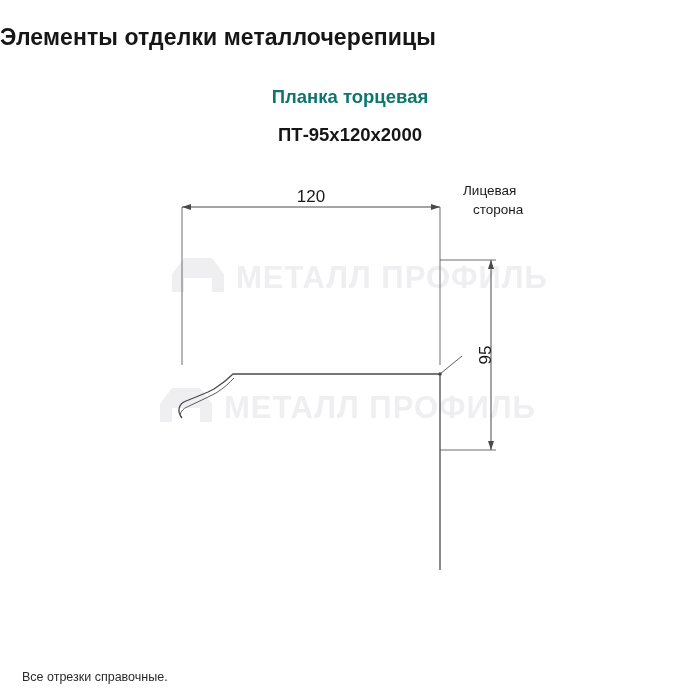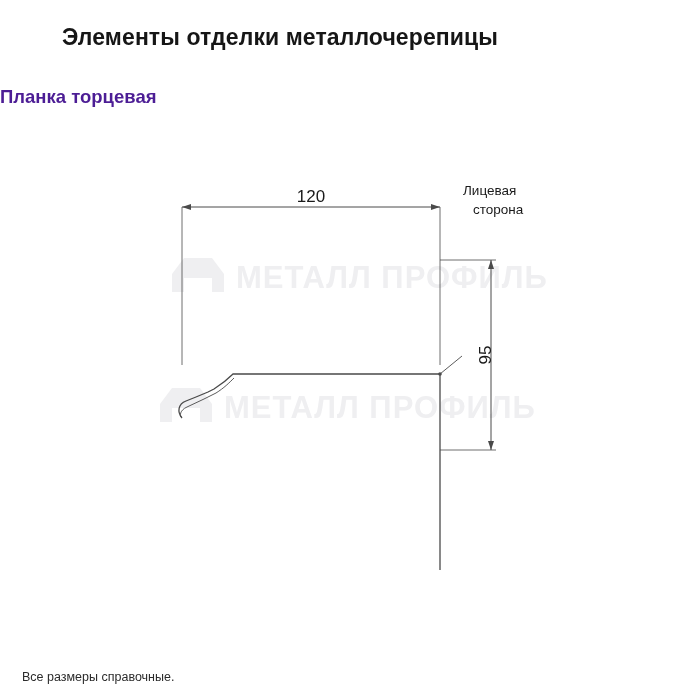--- a/index.html
+++ b/index.html
@@ -24,7 +24,6 @@
     top: 24px;
     left: 0;
     width: 560px;
-    text-align: center;
     font-size: 23px;
     font-weight: bold;
     letter-spacing: 0.1px;

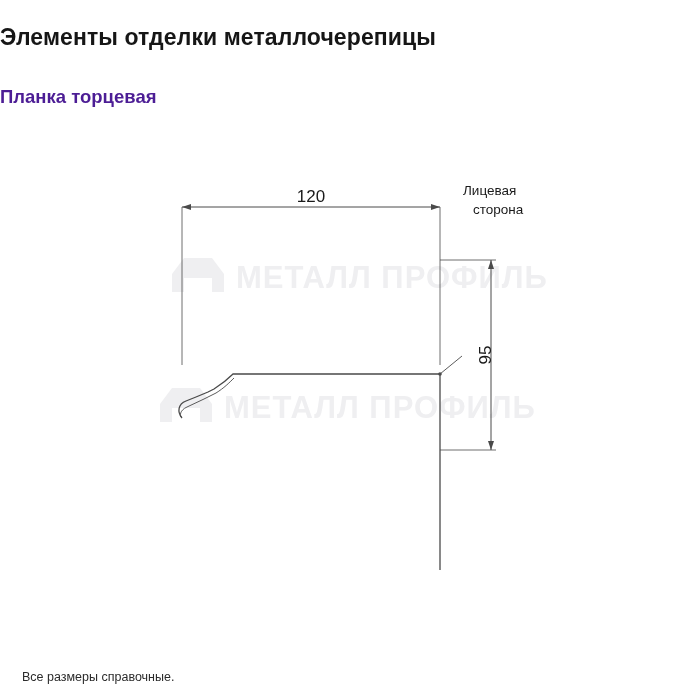--- a/index.html
+++ b/index.html
@@ -34,9 +34,10 @@
     top: 86px;
     left: 0;
     width: 700px;
+    text-align: center;
     font-size: 18.5px;
     font-weight: bold;
-    color: #4c1d95;
+    color: #0f766e;
   }
   .code {
     position: absolute;

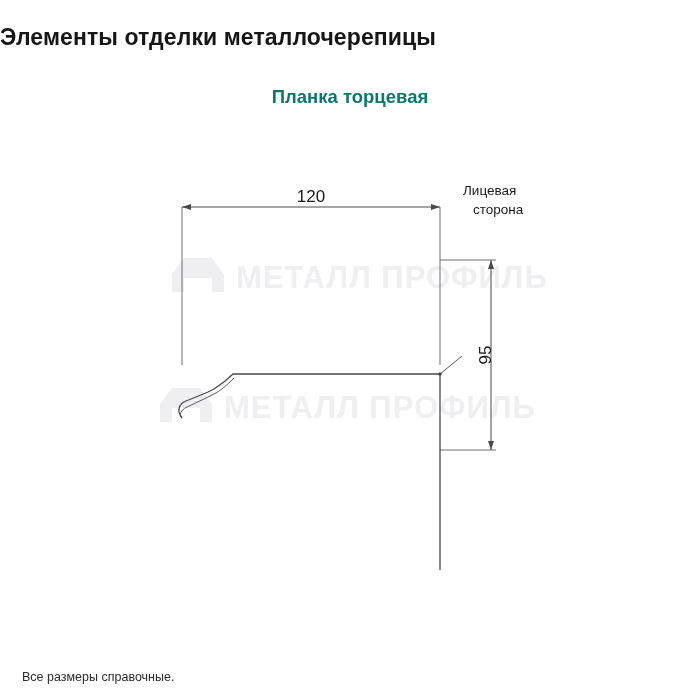--- a/index.html
+++ b/index.html
@@ -105,6 +105,7 @@
 
   <div class="title">Элементы отделки металлочерепицы</div>
   <div class="subtitle">Планка торцевая</div>
+  <div class="code">ПТ-95x120x2000</div>
 
   <svg class="watermark" viewBox="0 0 700 420">
     <g>

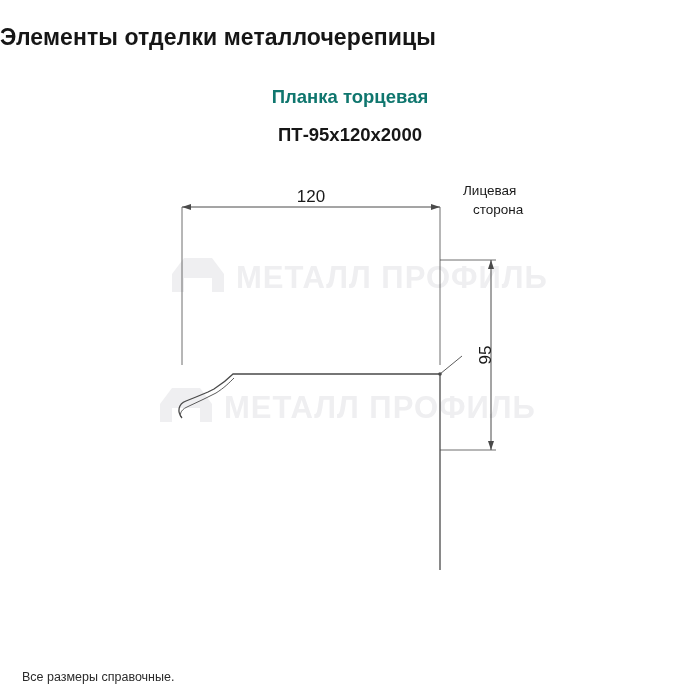--- a/index.html
+++ b/index.html
@@ -163,7 +163,7 @@
   </svg>
 
   <div class="footer">
-    <div>Все размеры справочные.</div>
+    <div>Все отрезки справочные.</div>
   </div>
 
 </div>

